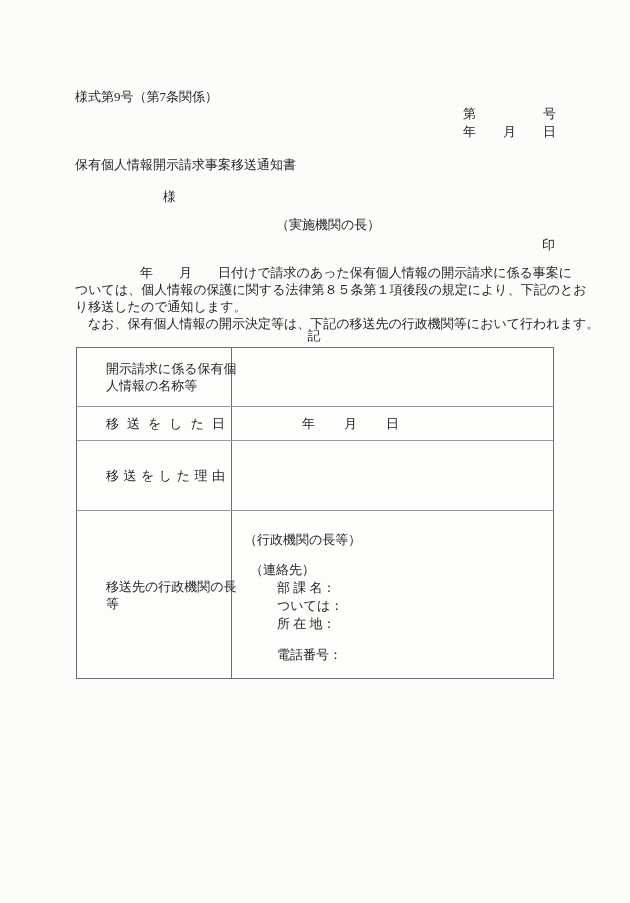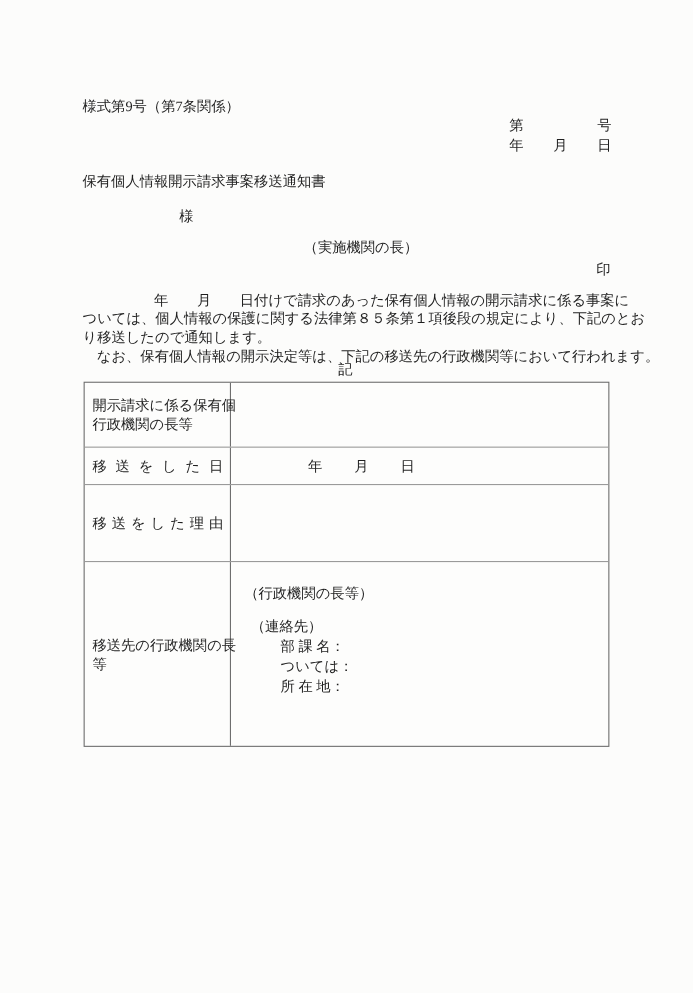--- a/index.html
+++ b/index.html
@@ -50,6 +50,7 @@
     flex-direction: column;
     justify-content: center;
     line-height: 17px;
+    margin-left: 22px;
   }
   .jlabel { text-align: justify; text-align-last: justify; }
   .tvalue { flex: 1; position: relative; box-sizing: border-box; }

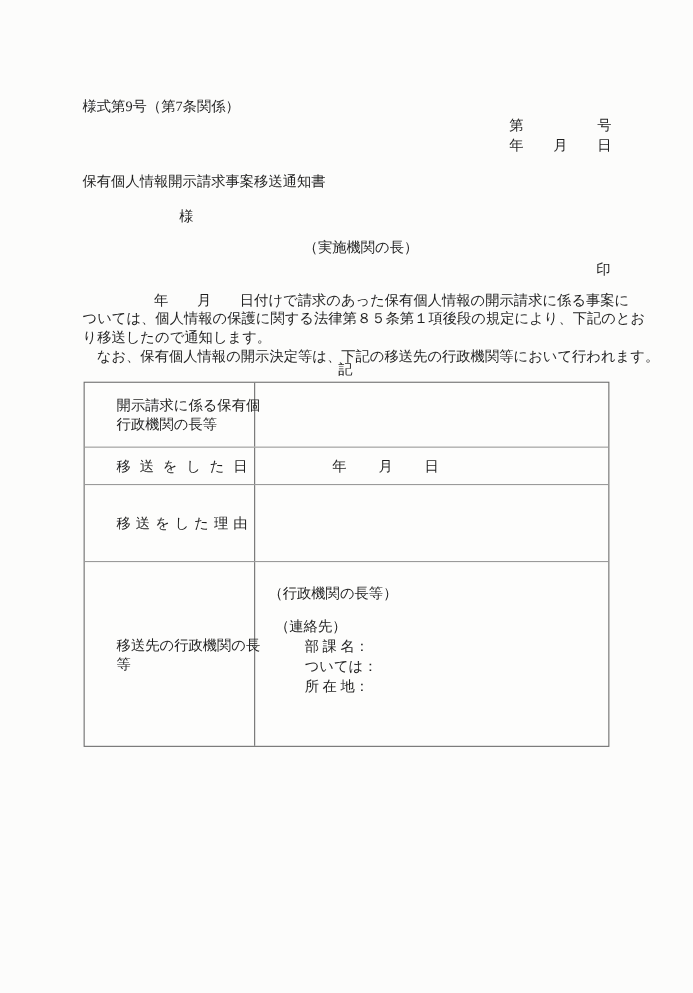--- a/index.html
+++ b/index.html
@@ -106,7 +106,7 @@
     <div class="trow r1">
       <div class="tlabel">
         <div>開示請求に係る保有個</div>
-        <div>行政機関の長等</div>
+        <div>人情報の名称等</div>
       </div>
       <div class="tvalue"></div>
     </div>

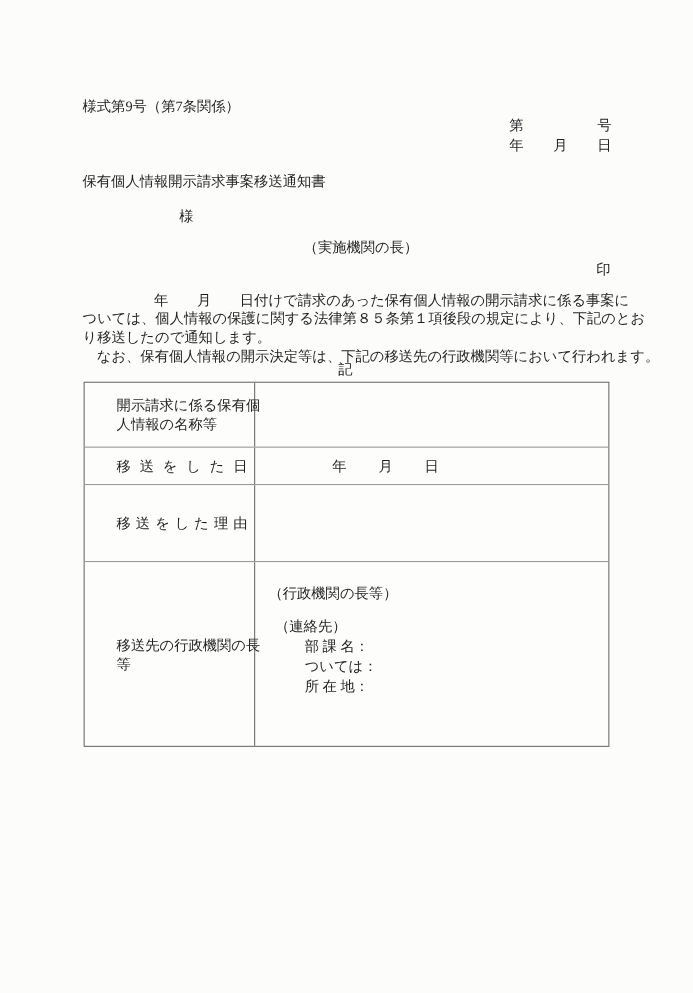--- a/index.html
+++ b/index.html
@@ -139,6 +139,7 @@
           <div class="contact-line">部 課 名：</div>
           <div class="contact-line">ついては：</div>
           <div class="contact-line">所 在 地：</div>
+          <div class="contact-phone">電話番号：</div>
         </div>
       </div>
     </div>

